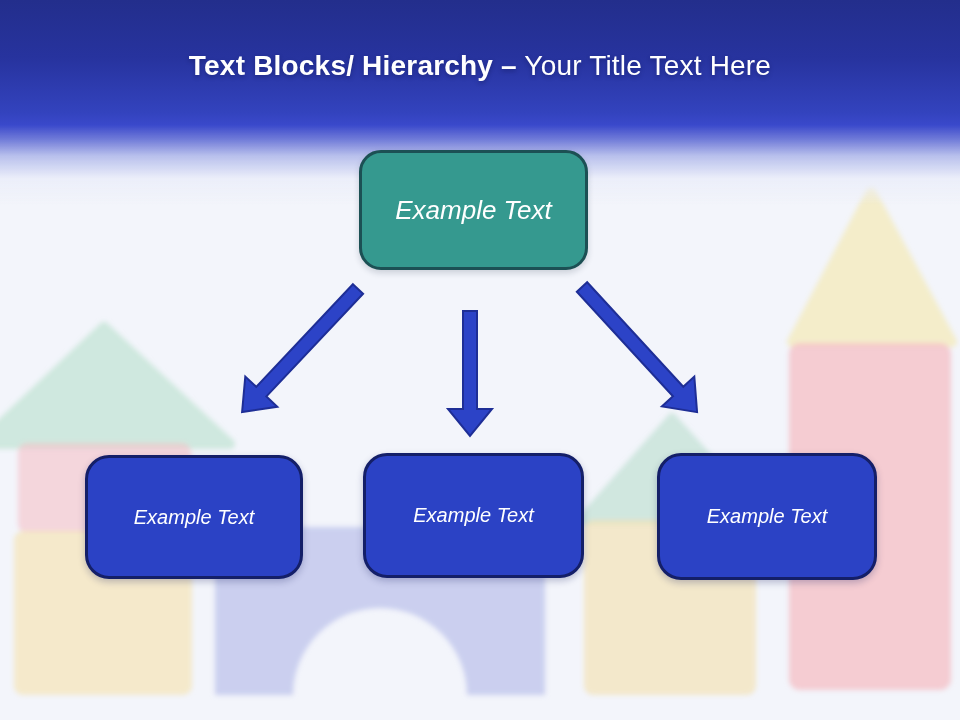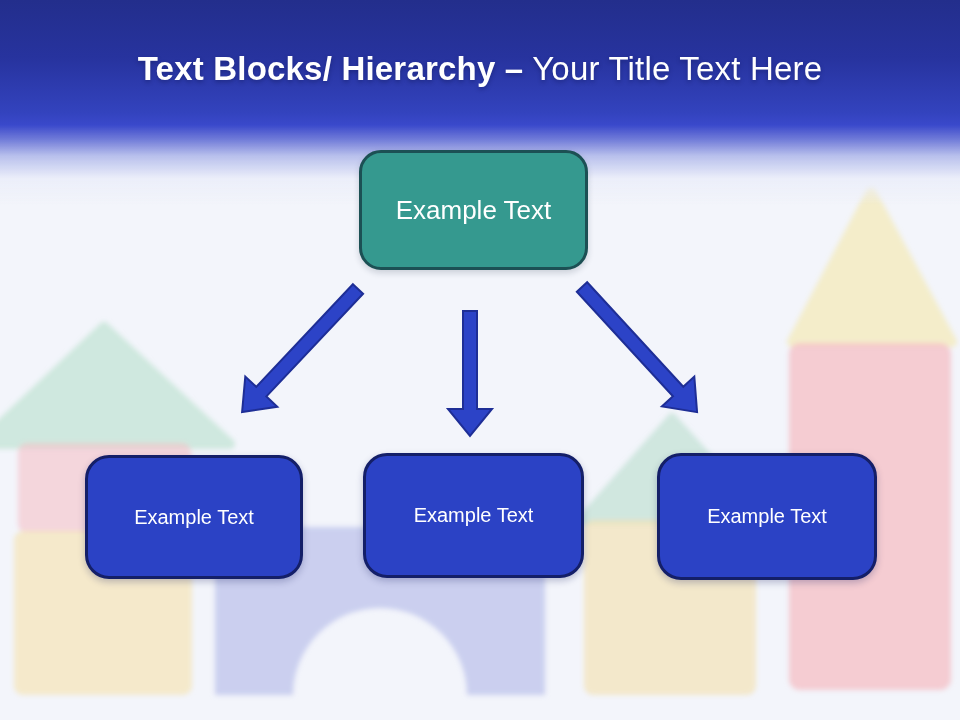--- a/index.html
+++ b/index.html
@@ -45,7 +45,7 @@
     width: 960px;
     text-align: center;
     color: #FFFFFF;
-    font-size: 33px;
+    font-size: 28px;
     letter-spacing: 0.2px;
     text-shadow: 0 2px 4px rgba(10,15,60,0.35);
     white-space: pre;

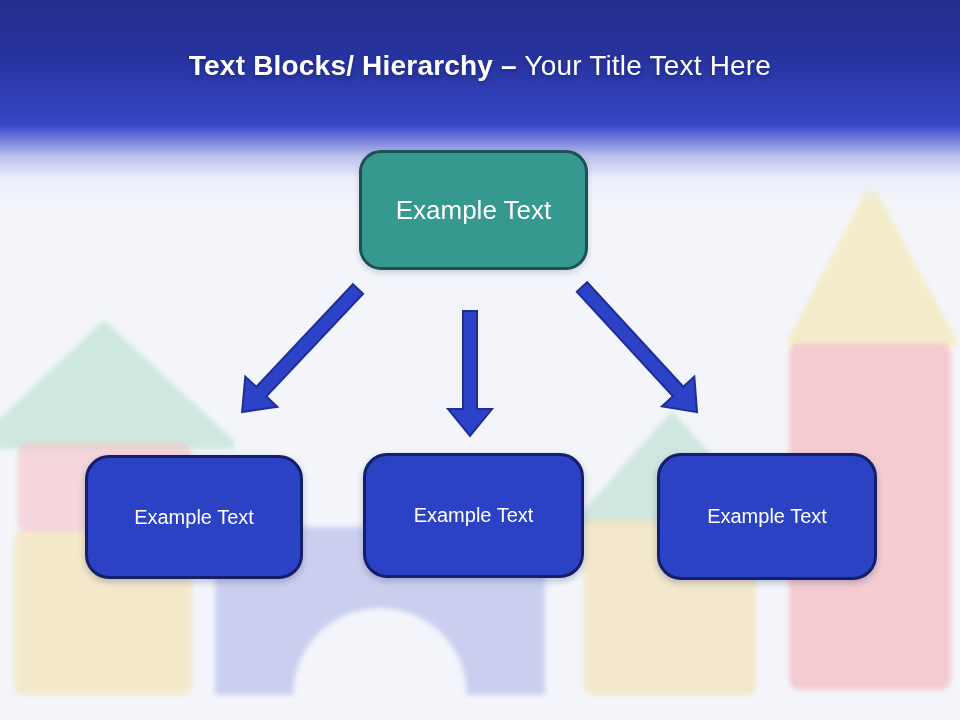--- a/index.html
+++ b/index.html
@@ -61,6 +61,7 @@
     justify-content: center;
     color: #FFFFFF;
     box-sizing: border-box;
+    font-style: italic;
   }
   .node-root {
     left: 359px; top: 150px;

